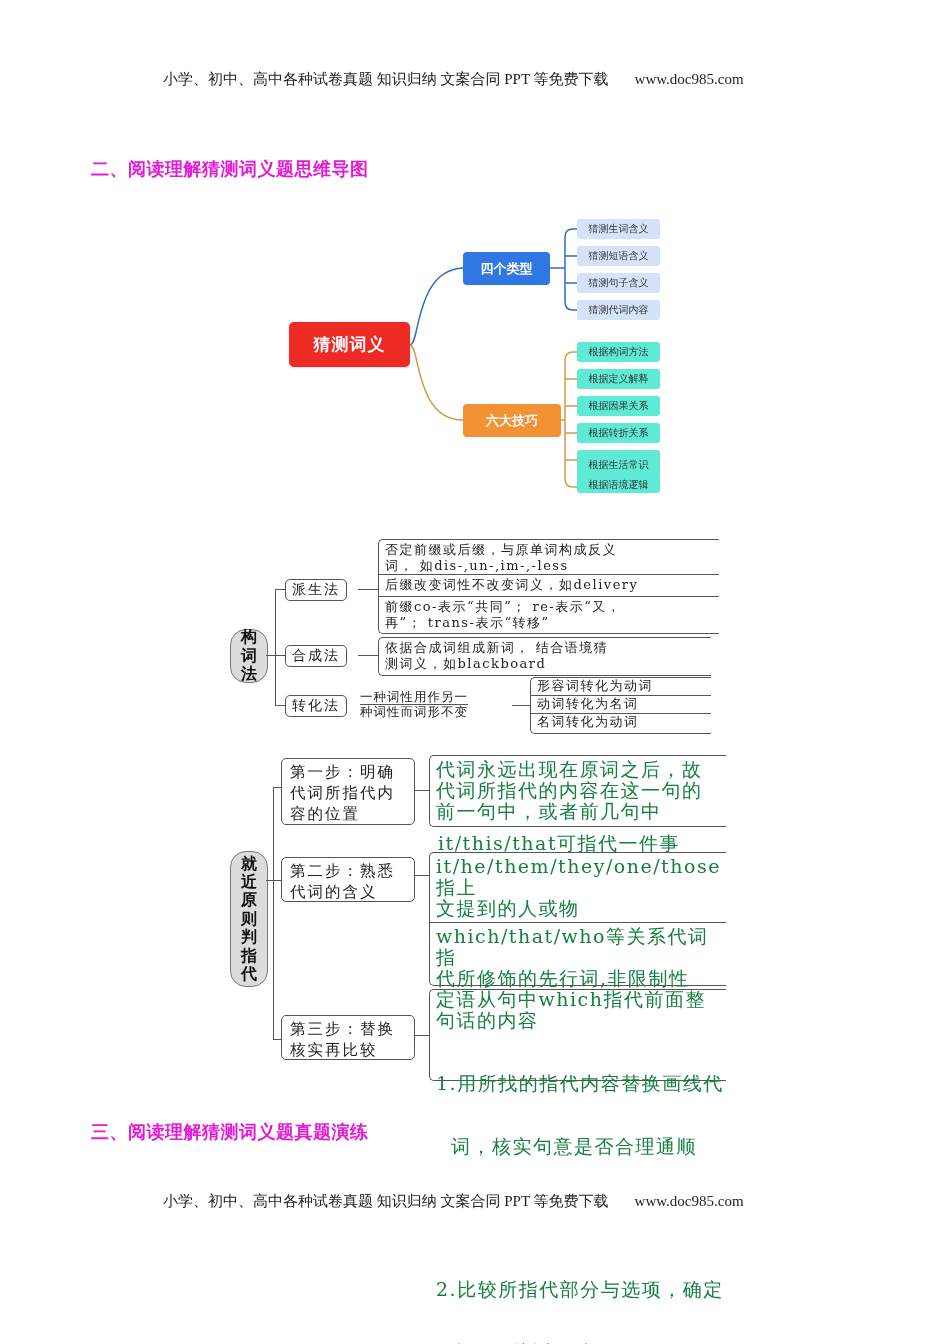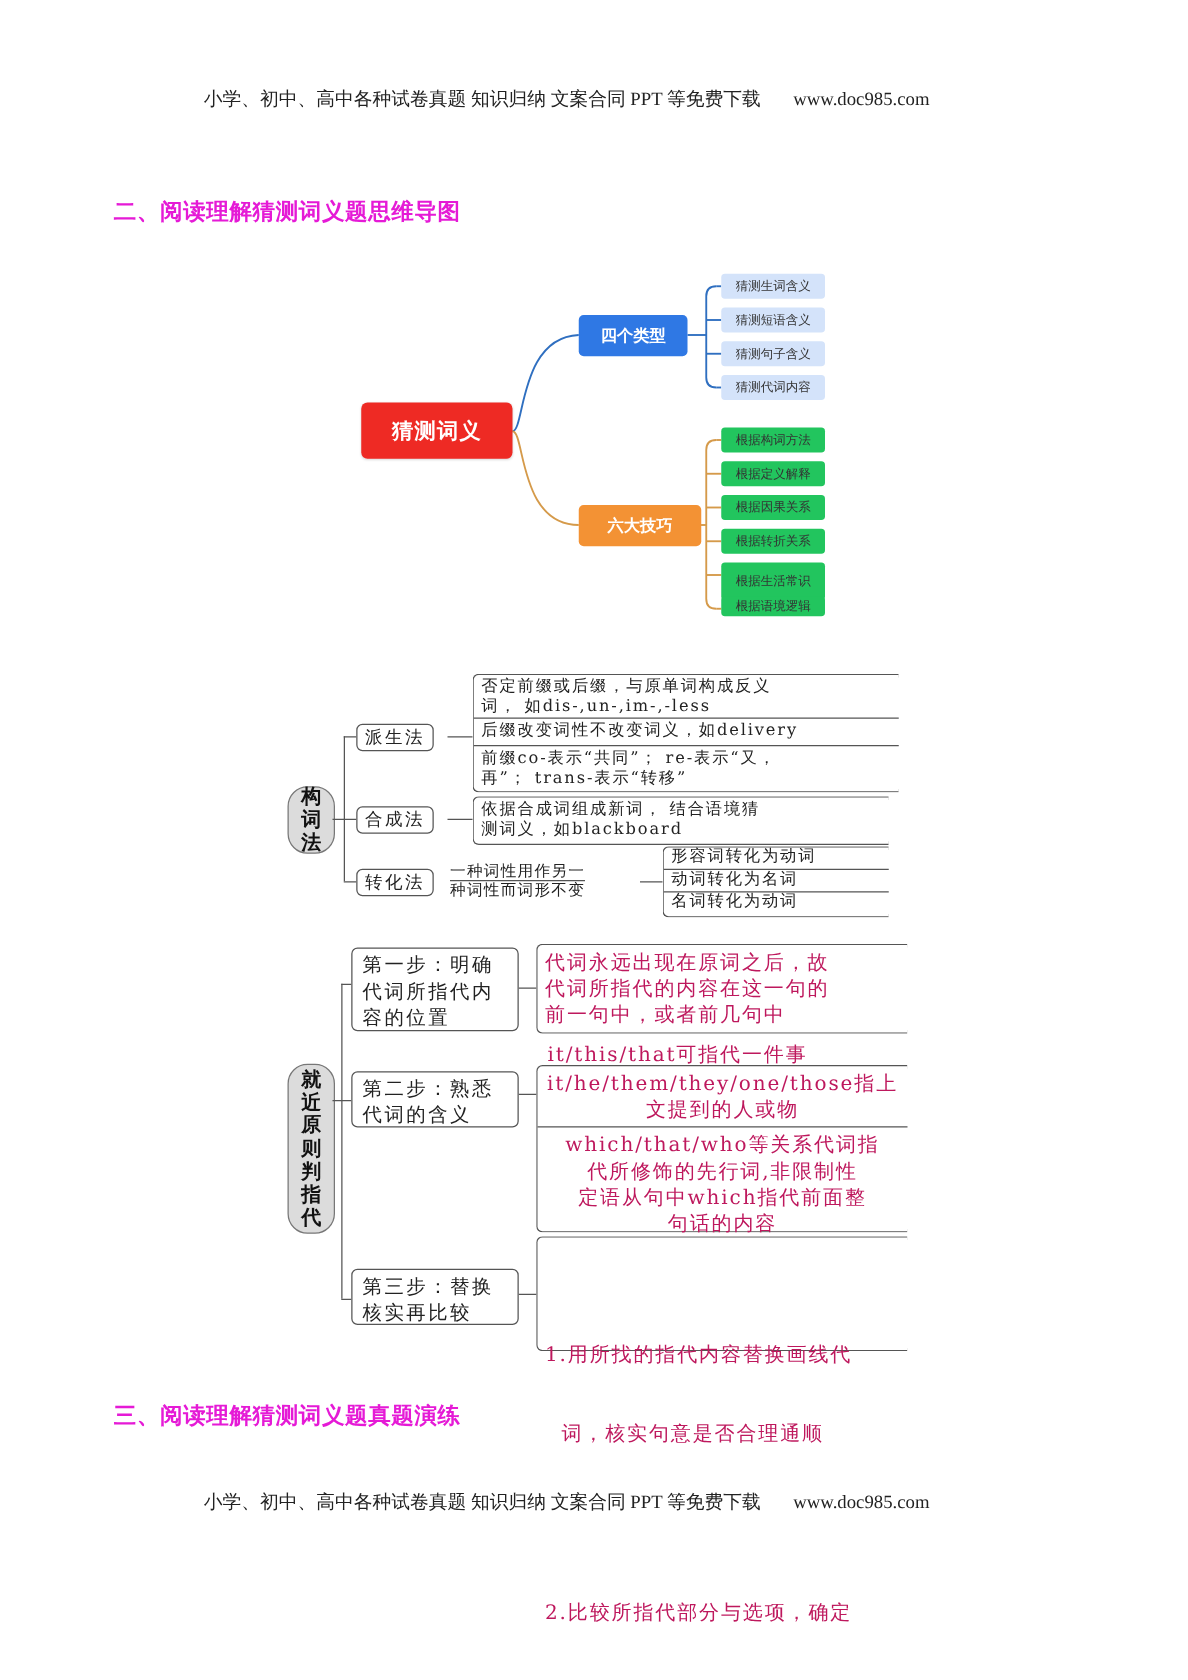--- a/index.html
+++ b/index.html
@@ -23,7 +23,7 @@
   .mm-leaf { border-radius:3px; font-family:"DejaVu Sans", sans-serif; font-size:10px; color:#333;
              display:flex; align-items:center; justify-content:center; white-space:nowrap; }
   .mm-leaf.blue { background:#d4e3fa; }
-  .mm-leaf.orange { background:#22c55e; }
+  .mm-leaf.orange { background:#5eead4; }
 
   
   .pill { border:1.5px solid #777; background:#dcdcdc; border-radius:16px; font-family:"DejaVu Sans", sans-serif;

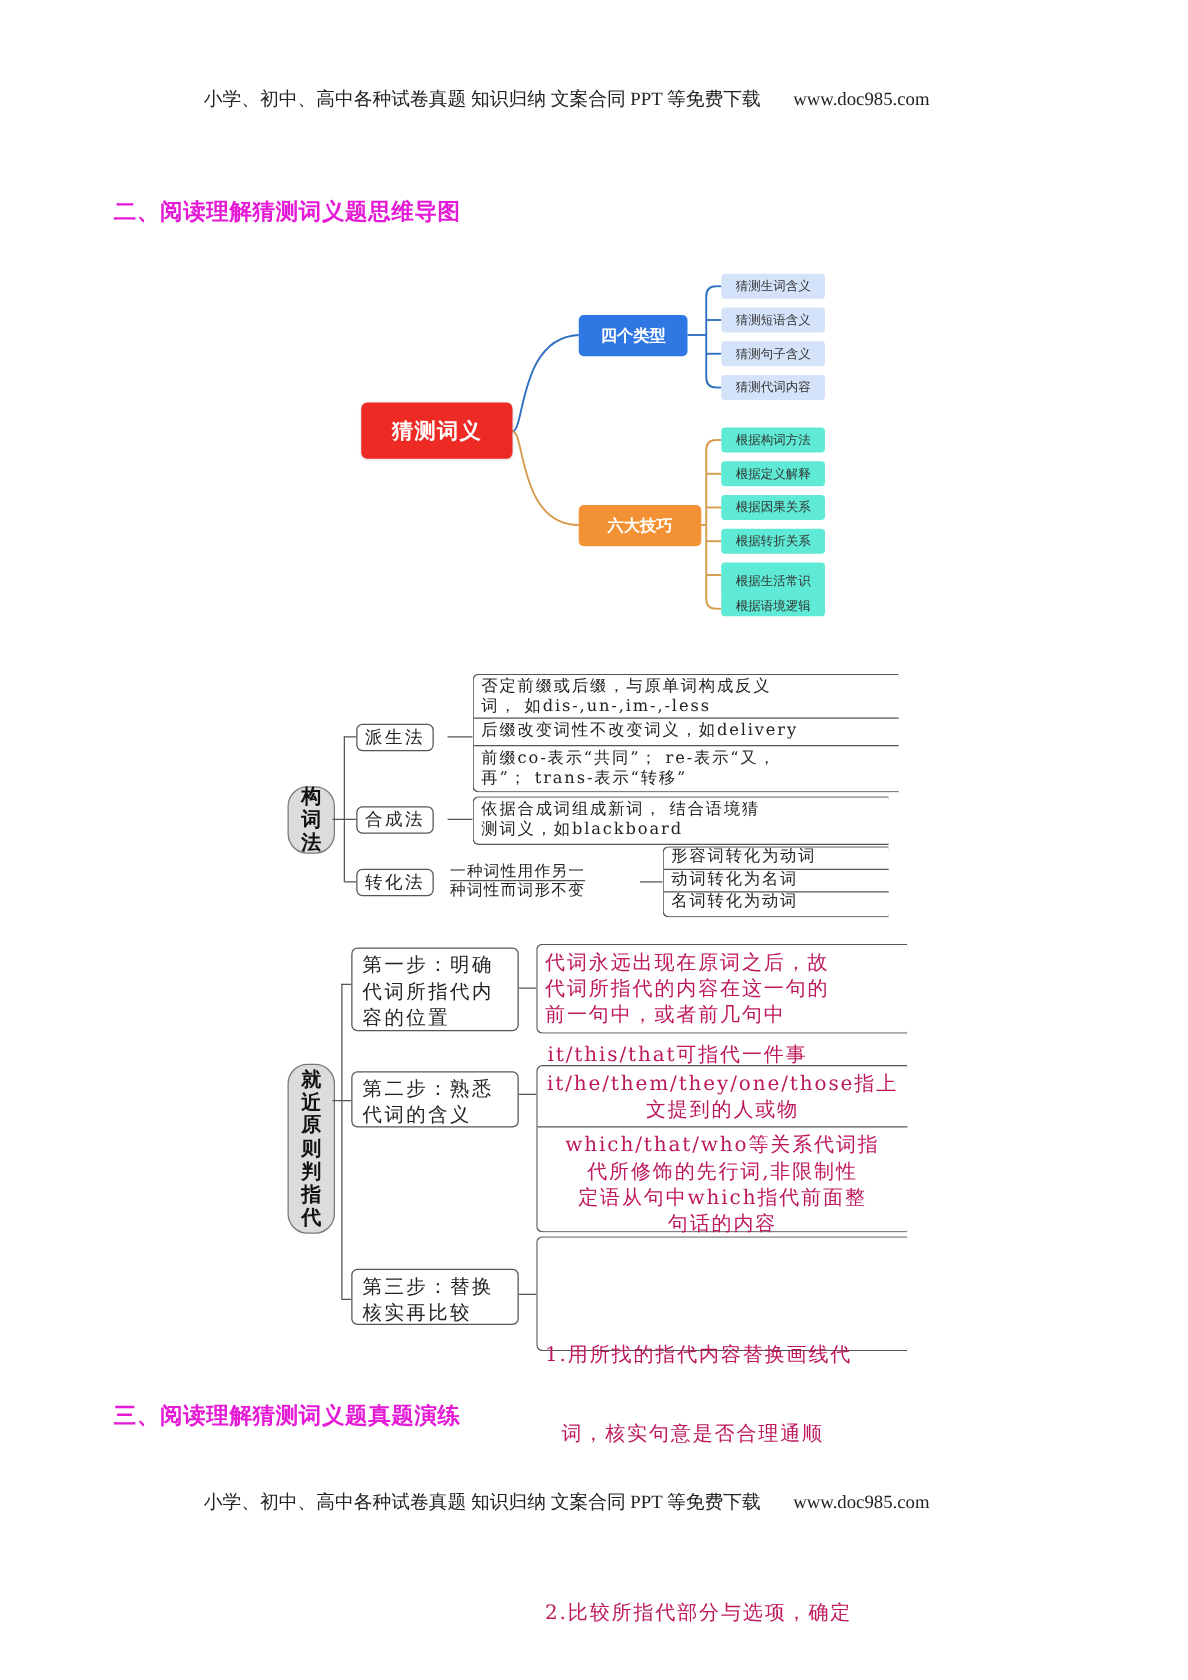--- a/index.html
+++ b/index.html
@@ -38,7 +38,7 @@
   .cell:last-child { border-bottom:none; }
   .step { border:1px solid #555; border-radius:5px; background:#fff; font-size:15.5px; line-height:21px;
           letter-spacing:2px; padding:3px 8px; box-sizing:border-box; color:#222; }
-  .para { font-size:16px; line-height:21px; letter-spacing:1.5px; color:#be185d; padding:3px 6px;
+  .para { font-size:19px; line-height:21px; letter-spacing:1.5px; color:#15803d; padding:3px 6px;
           box-sizing:border-box; }
   .hline { position:absolute; height:0; border-top:1px solid #555; }
   .vline { position:absolute; width:0; border-left:1px solid #555; }

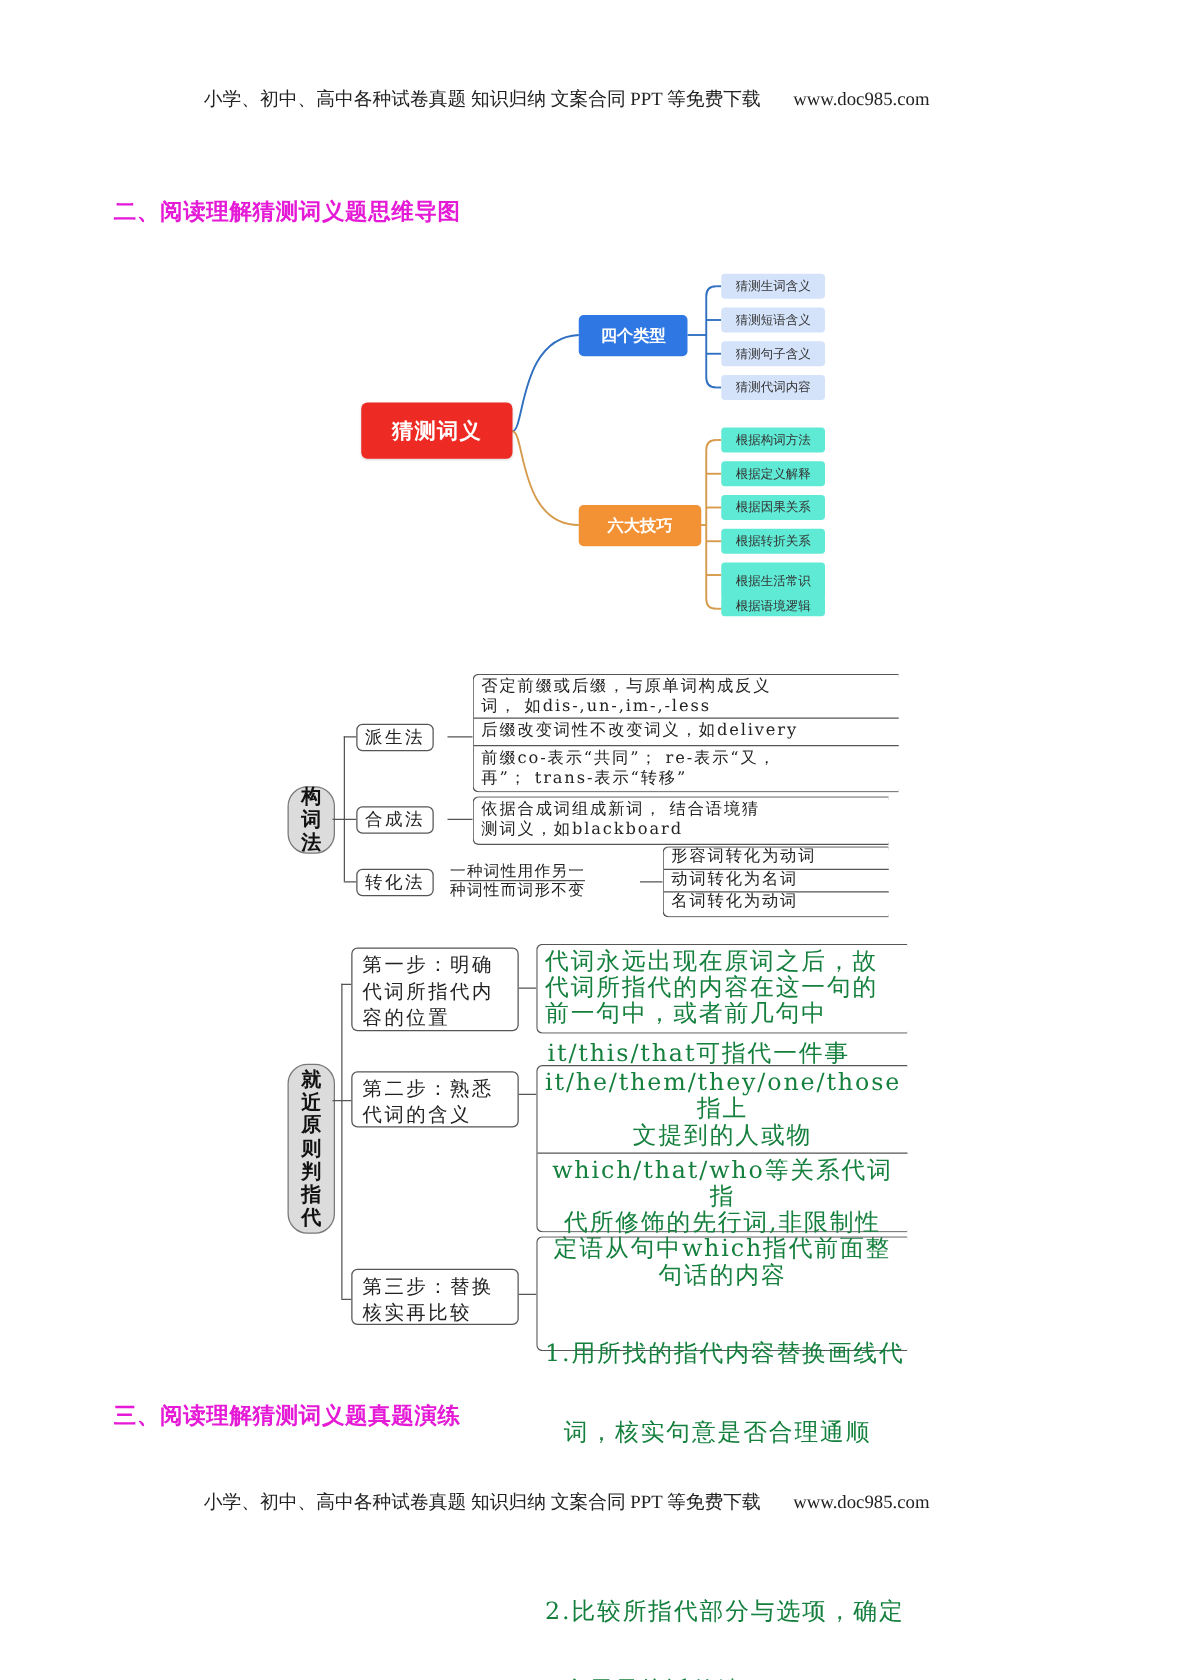--- a/index.html
+++ b/index.html
@@ -179,7 +179,7 @@
     <div>代词的含义</div>
   </div>
   <div class="hline" style="left:415px; top:875px; width:14px;"></div>
-  <div class="abs bracket-box" style="left:429px; top:852px; width:296px; height:132px;text-align:center;">
+  <div class="abs bracket-box" style="left:429px; top:852px; width:296px; height:132px;">
     <div class="para" style="border-bottom:1px solid #555;">
       <div>it/he/them/they/one/those指上</div>
       <div>文提到的人或物</div>

